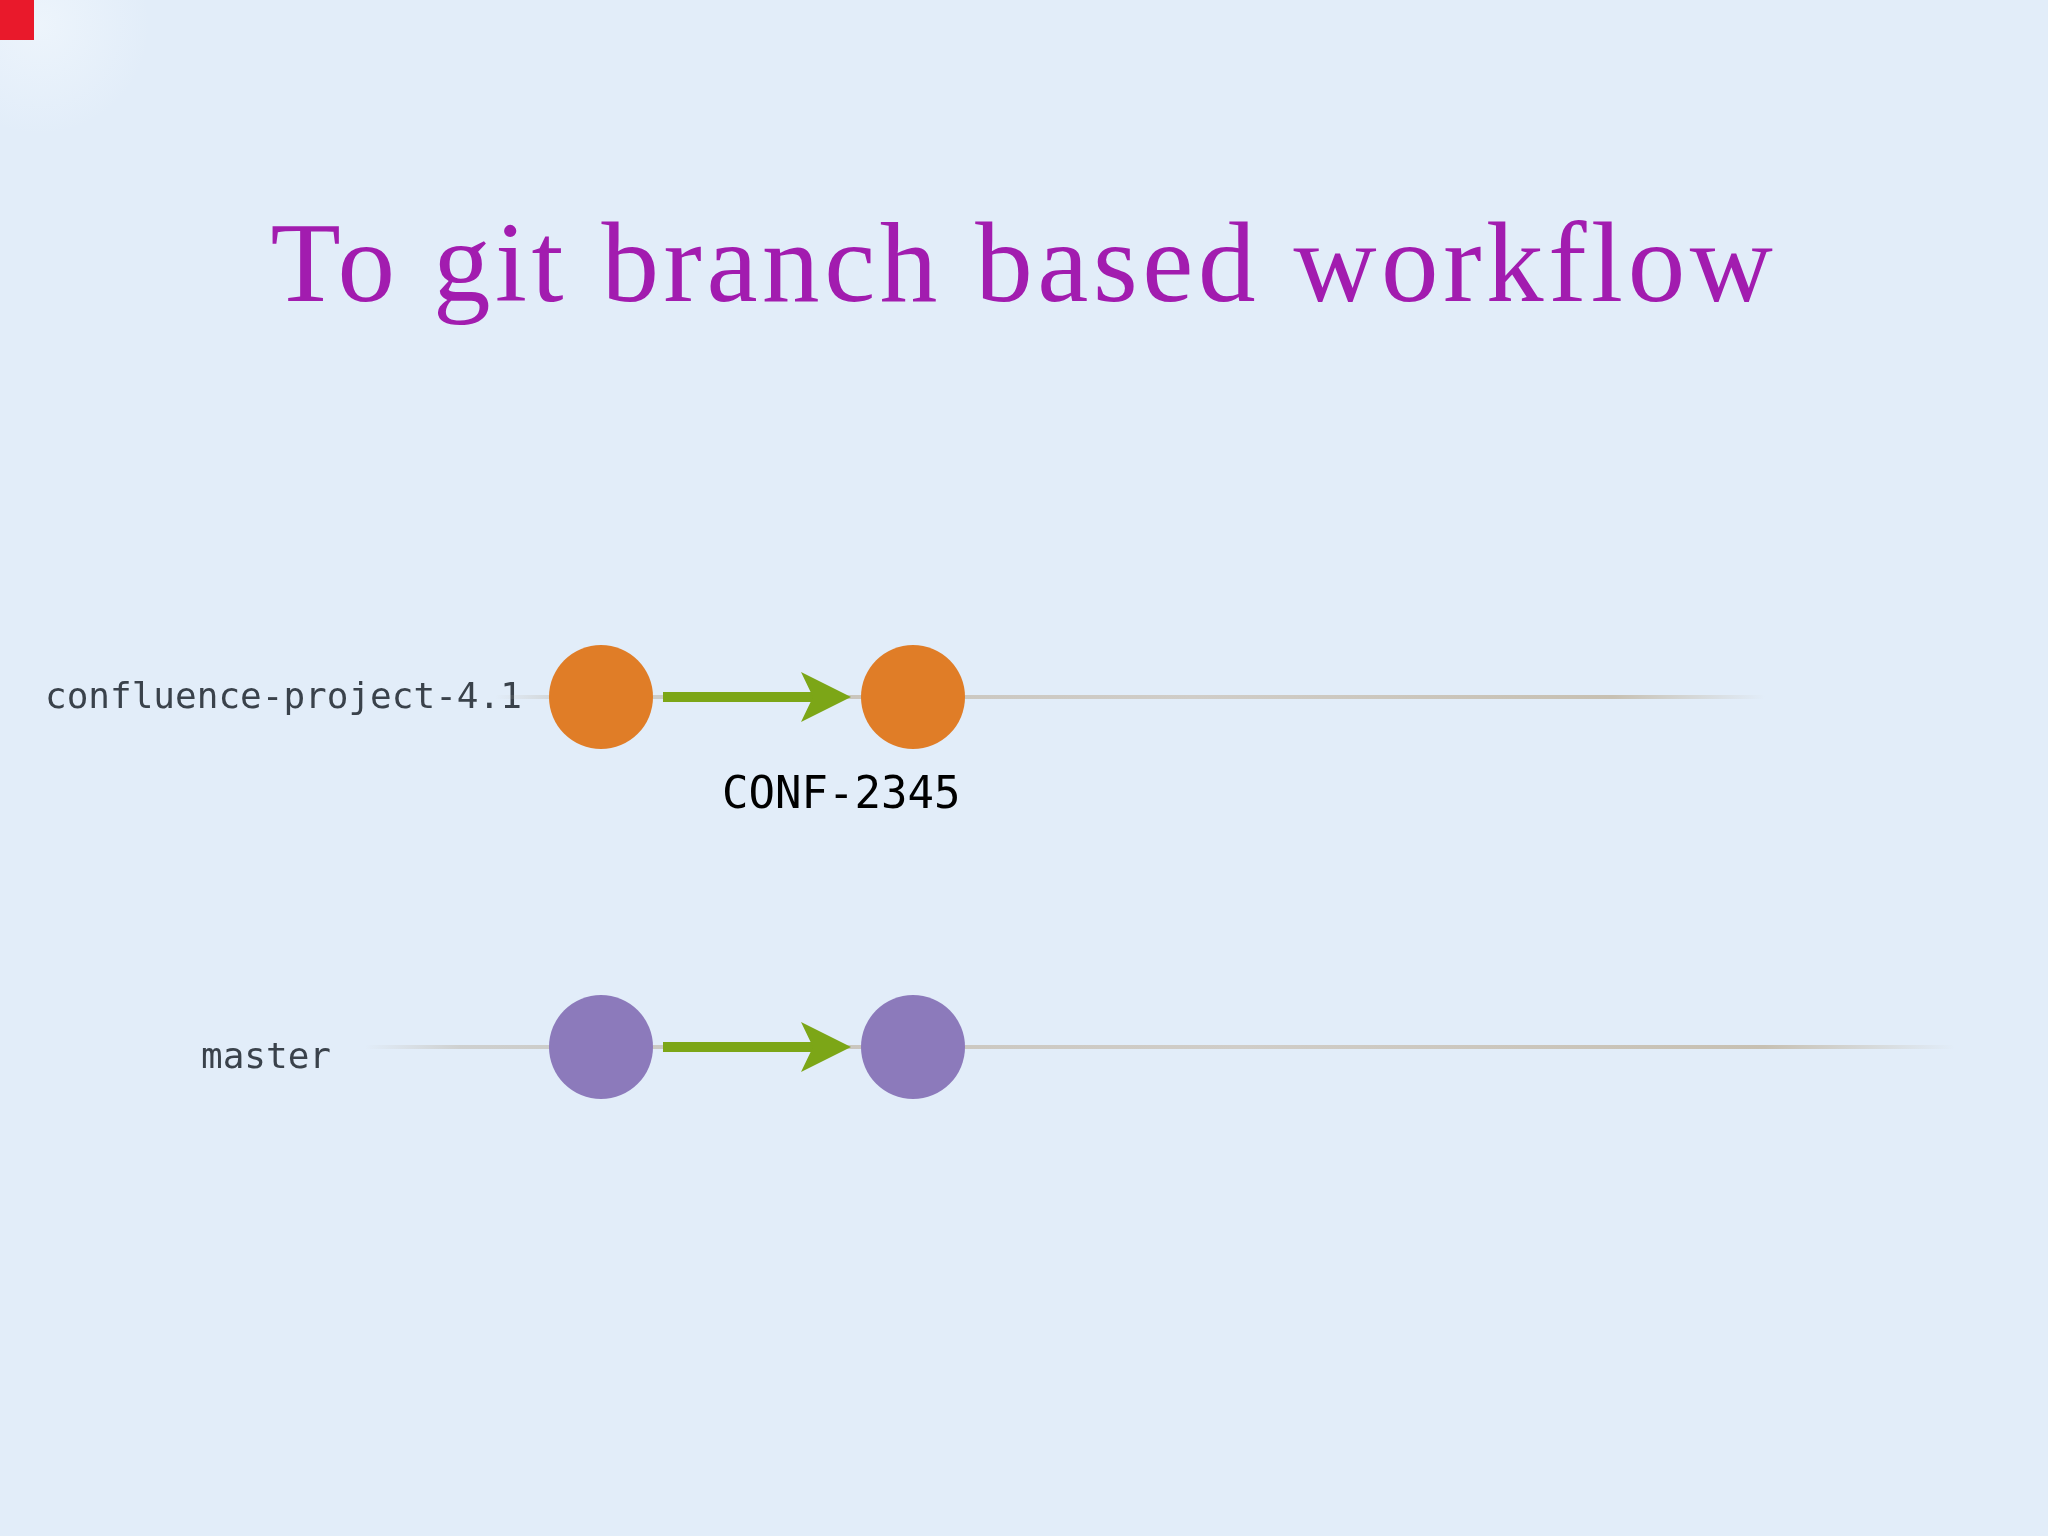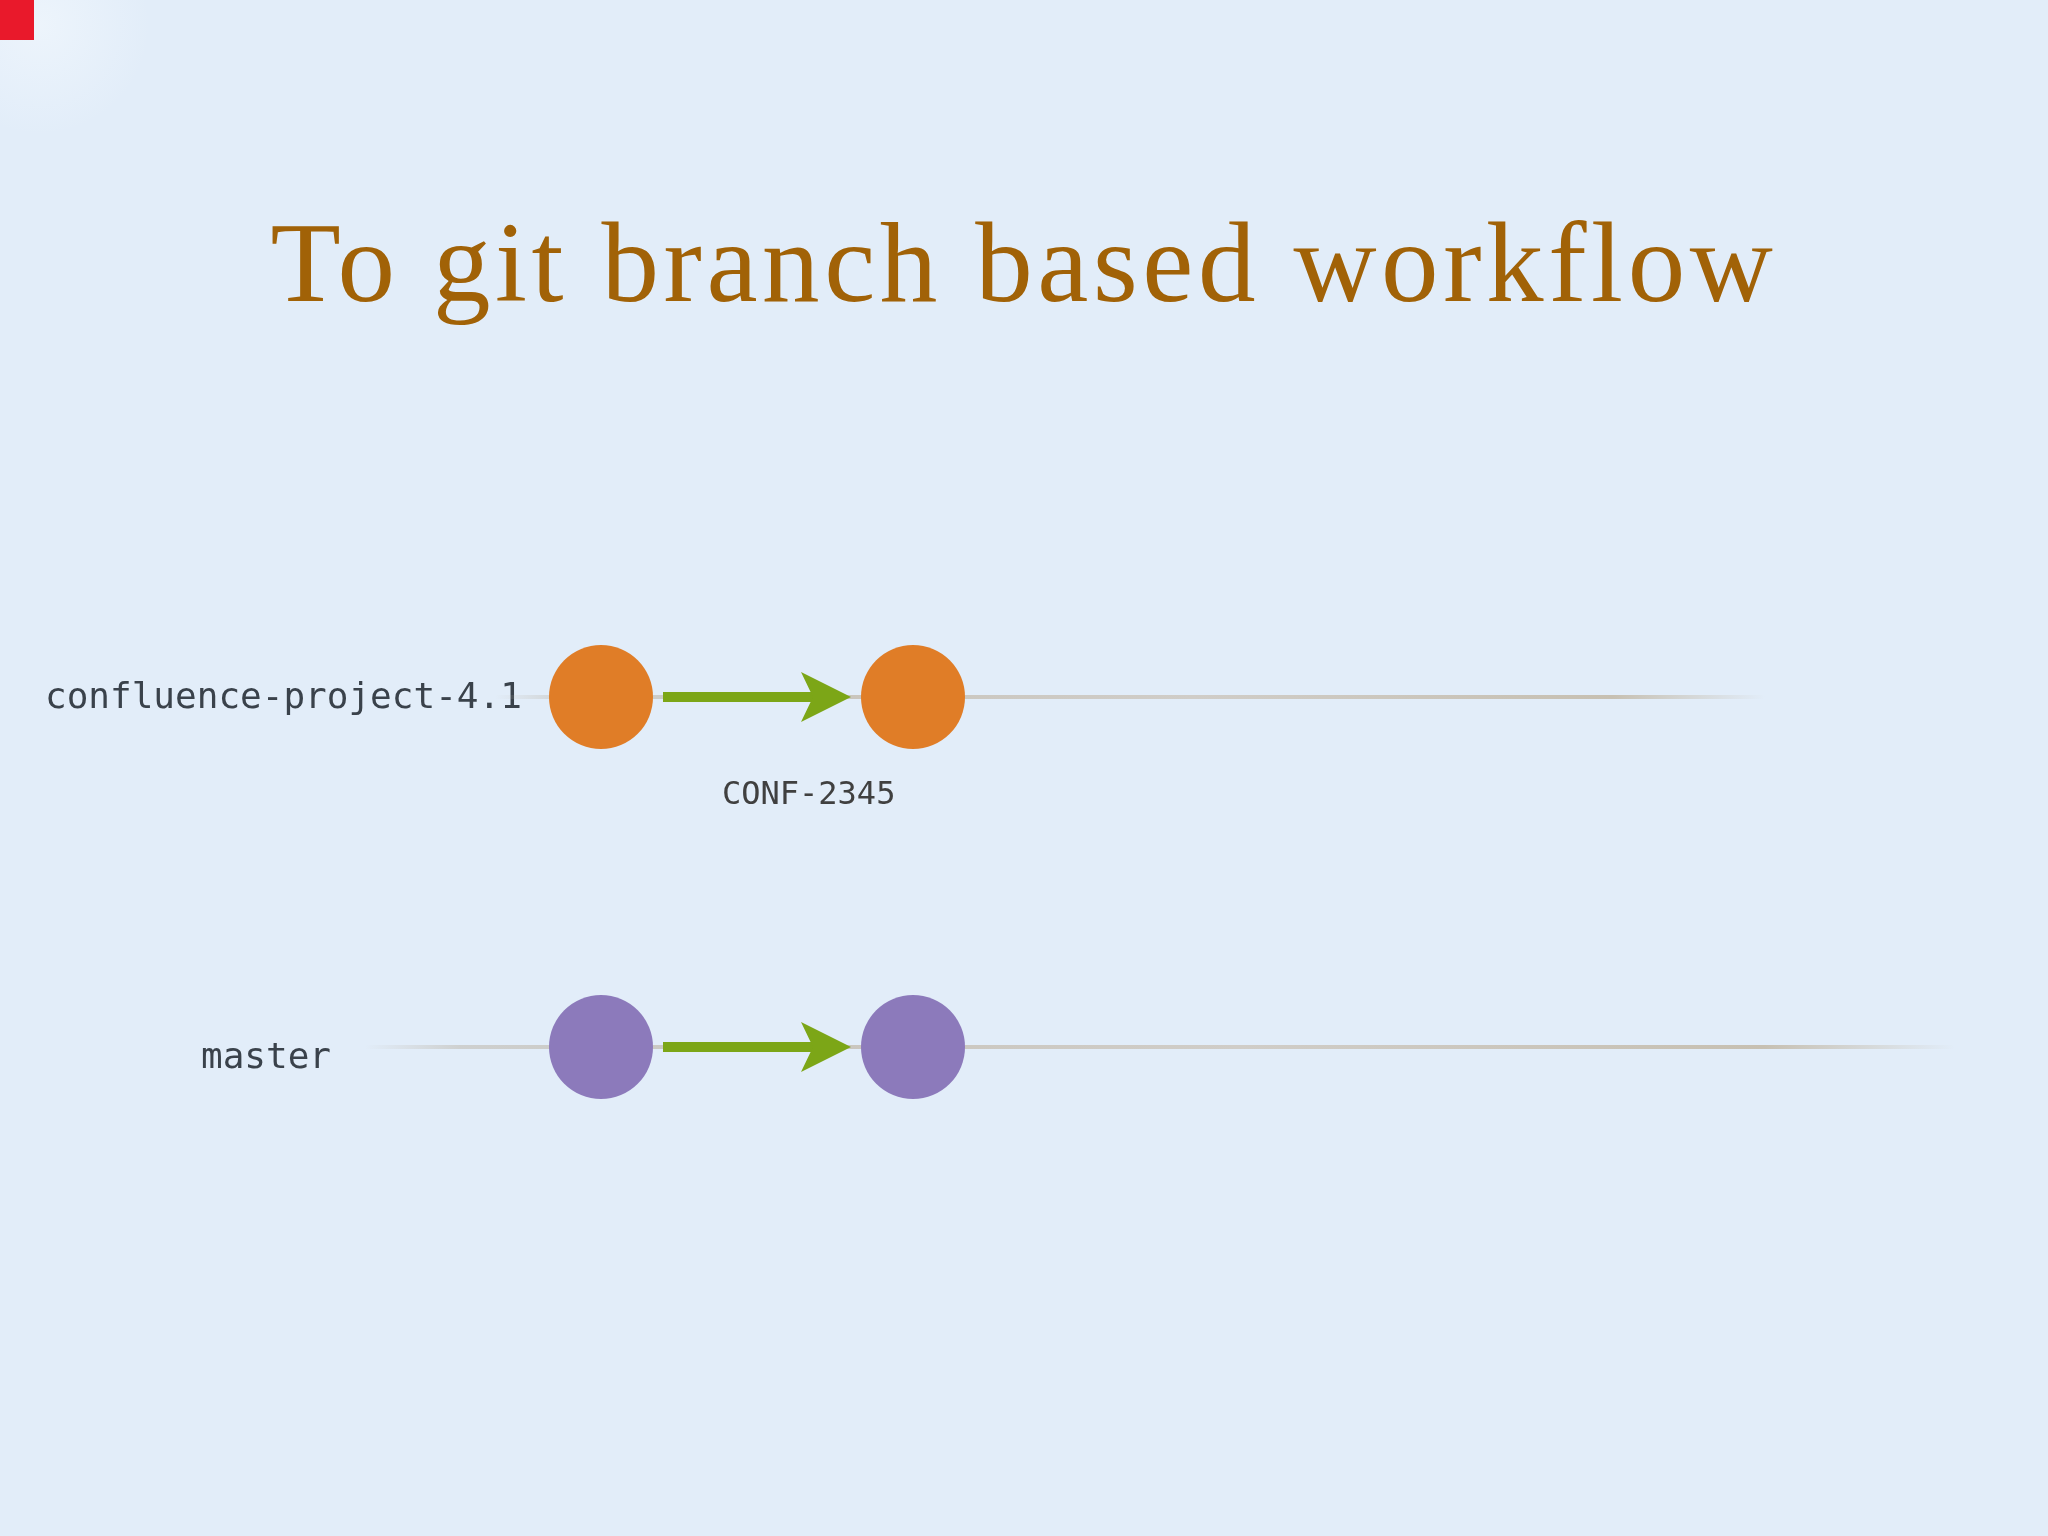--- a/index.html
+++ b/index.html
@@ -35,7 +35,7 @@
     font-size: 115px;
     line-height: 1.1;
     letter-spacing: 0.04em;
-    color: #a16207;
+    color: #a21caf;
   }
   .branch-row { position: absolute; left: 0; width: 2048px; }
   .branch-label {

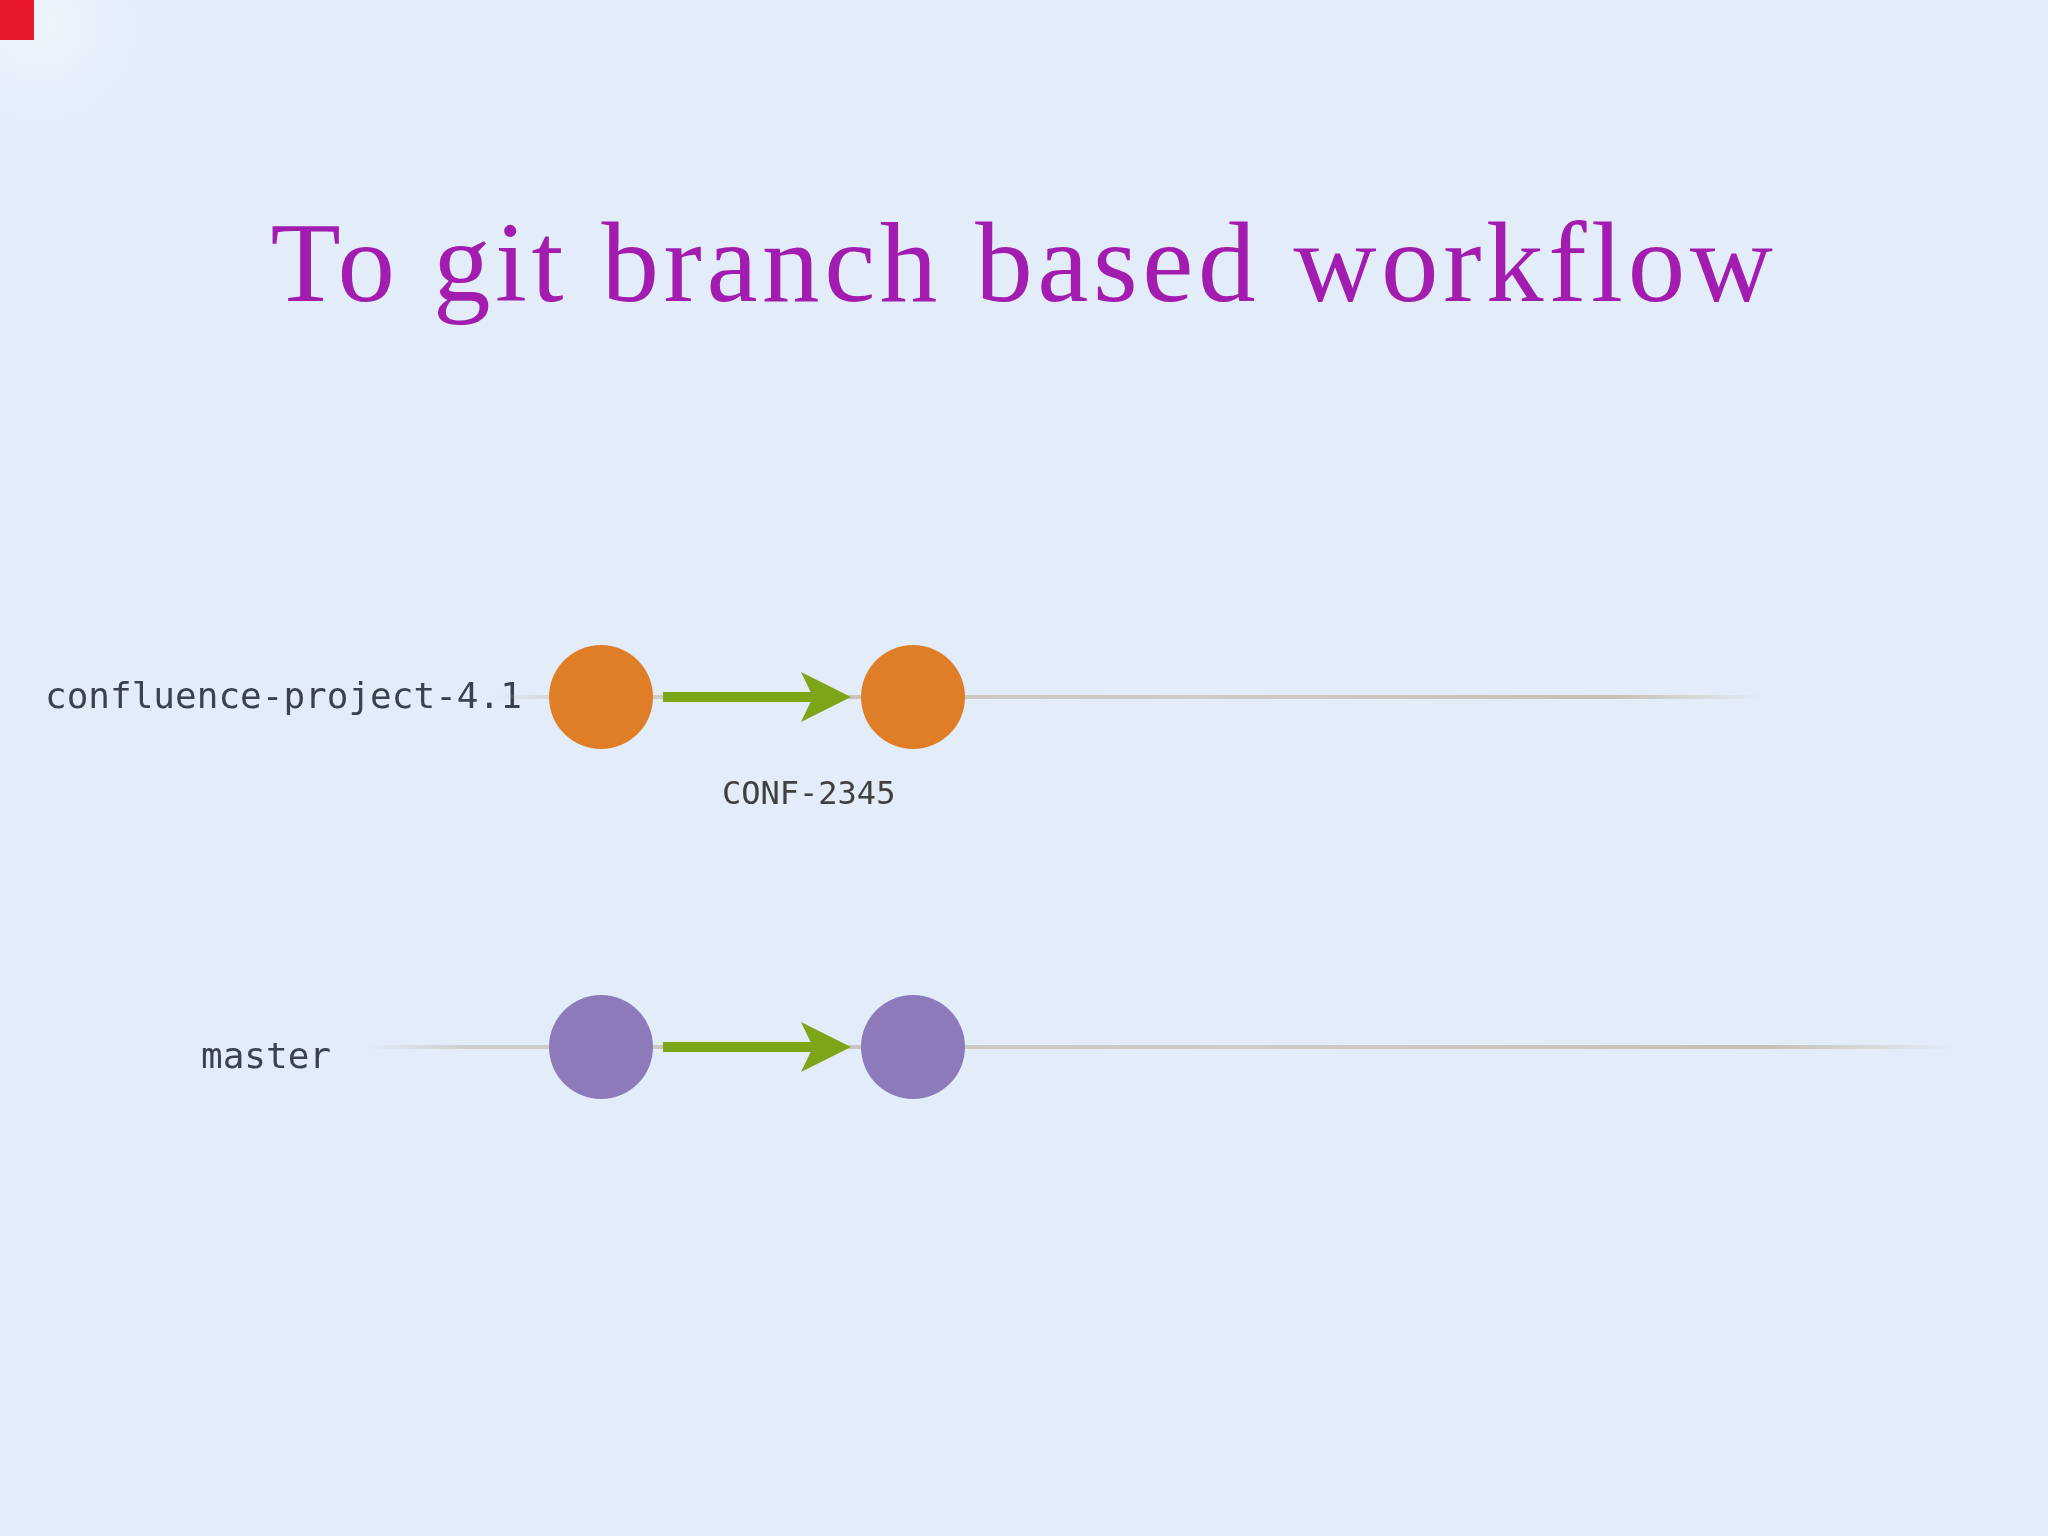--- a/index.html
+++ b/index.html
@@ -70,9 +70,9 @@
   .commit-arrow-label {
     position: absolute;
     font-family: "DejaVu Sans Mono", monospace;
-    font-size: 32px;
+    font-size: 44px;
     line-height: 36px;
-    color: #404040;
+    color: #000000;
     white-space: pre;
   }
 </style>

